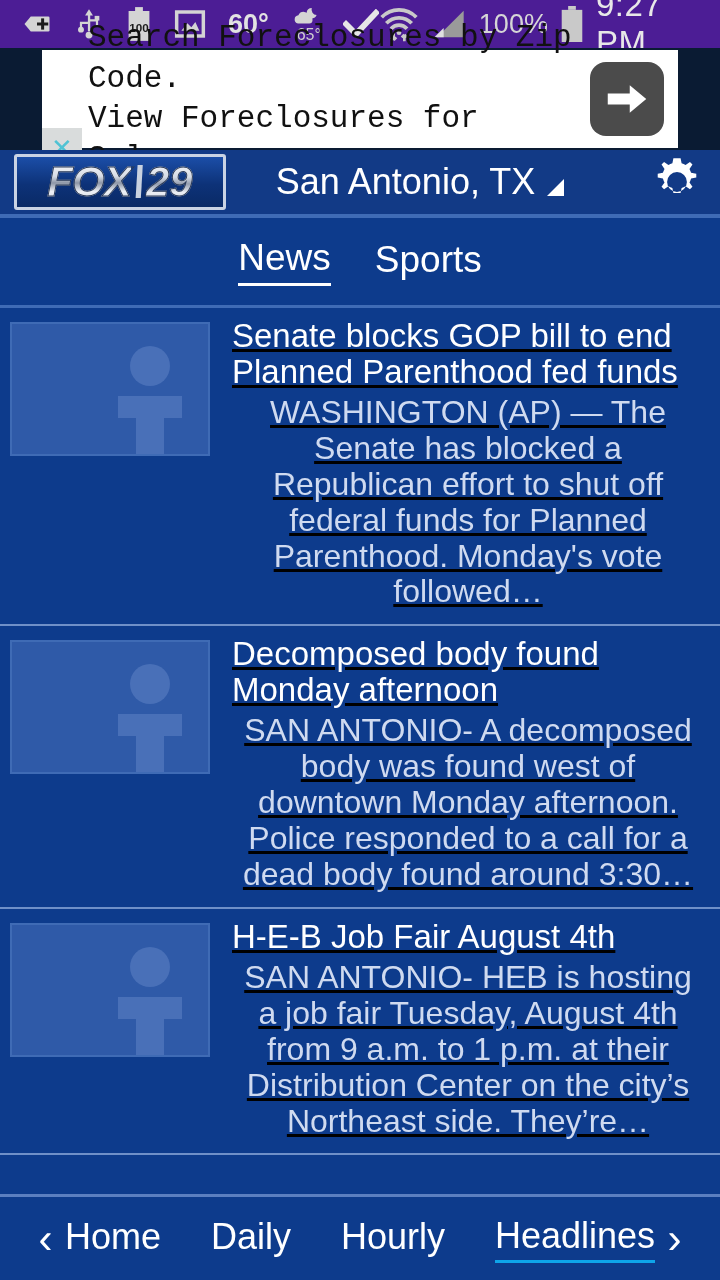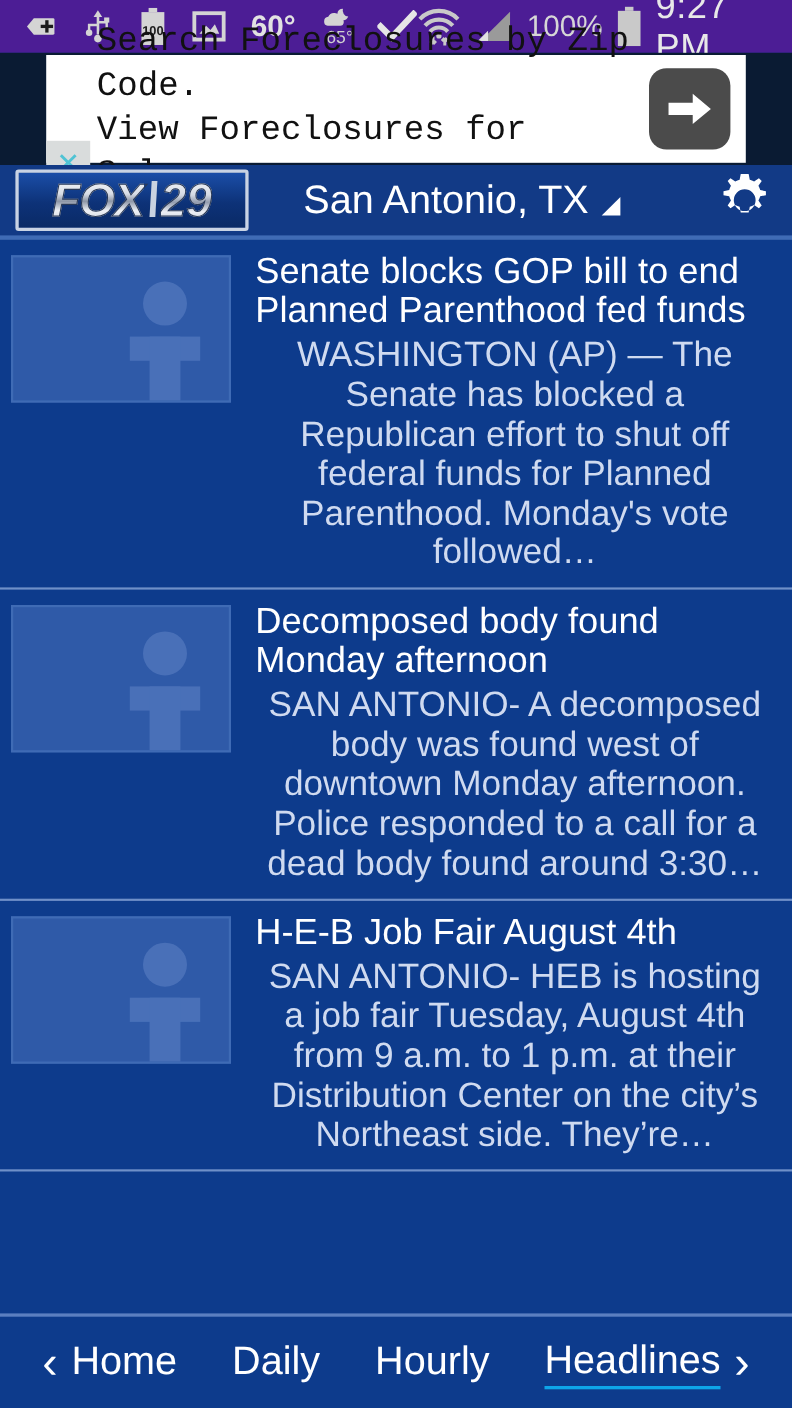--- a/index.html
+++ b/index.html
@@ -255,6 +255,10 @@
     </div>
   </div>
 
+  <div class="tabs">
+    <div class="tab active">News</div>
+    <div class="tab">Sports</div>
+  </div>
 
   <div class="list">
 

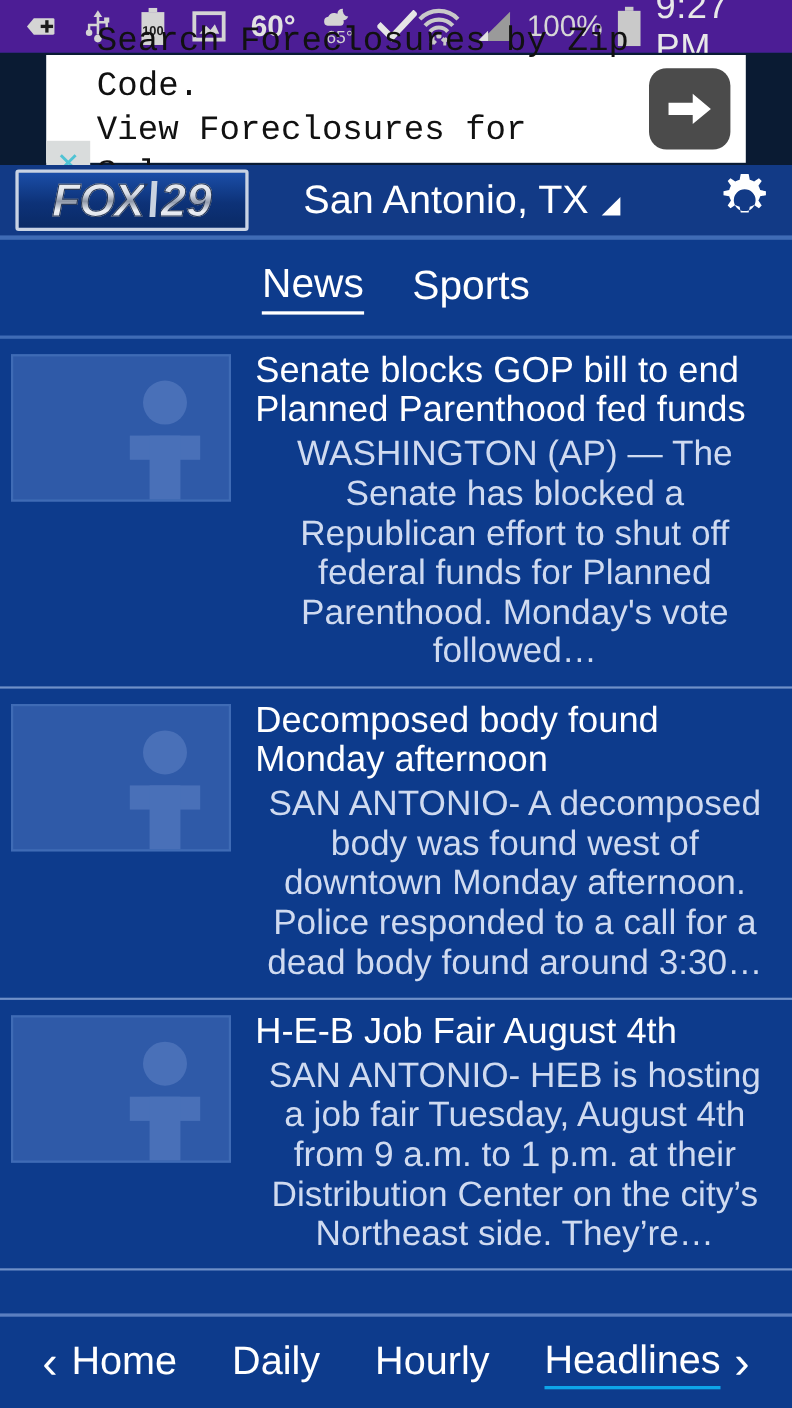--- a/index.html
+++ b/index.html
@@ -97,7 +97,7 @@
   .tab.active { border-bottom:3px solid #ffffff; }
 
   
-  .list { position:relative; height:853px; overflow:hidden; }
+  .list { position:relative; height:853px; overflow:hidden;text-decoration:underline; }
   .article {
     display:flex; padding:10px 10px 14px 10px;
     border-bottom:2px solid #6f90c8; position:relative;

